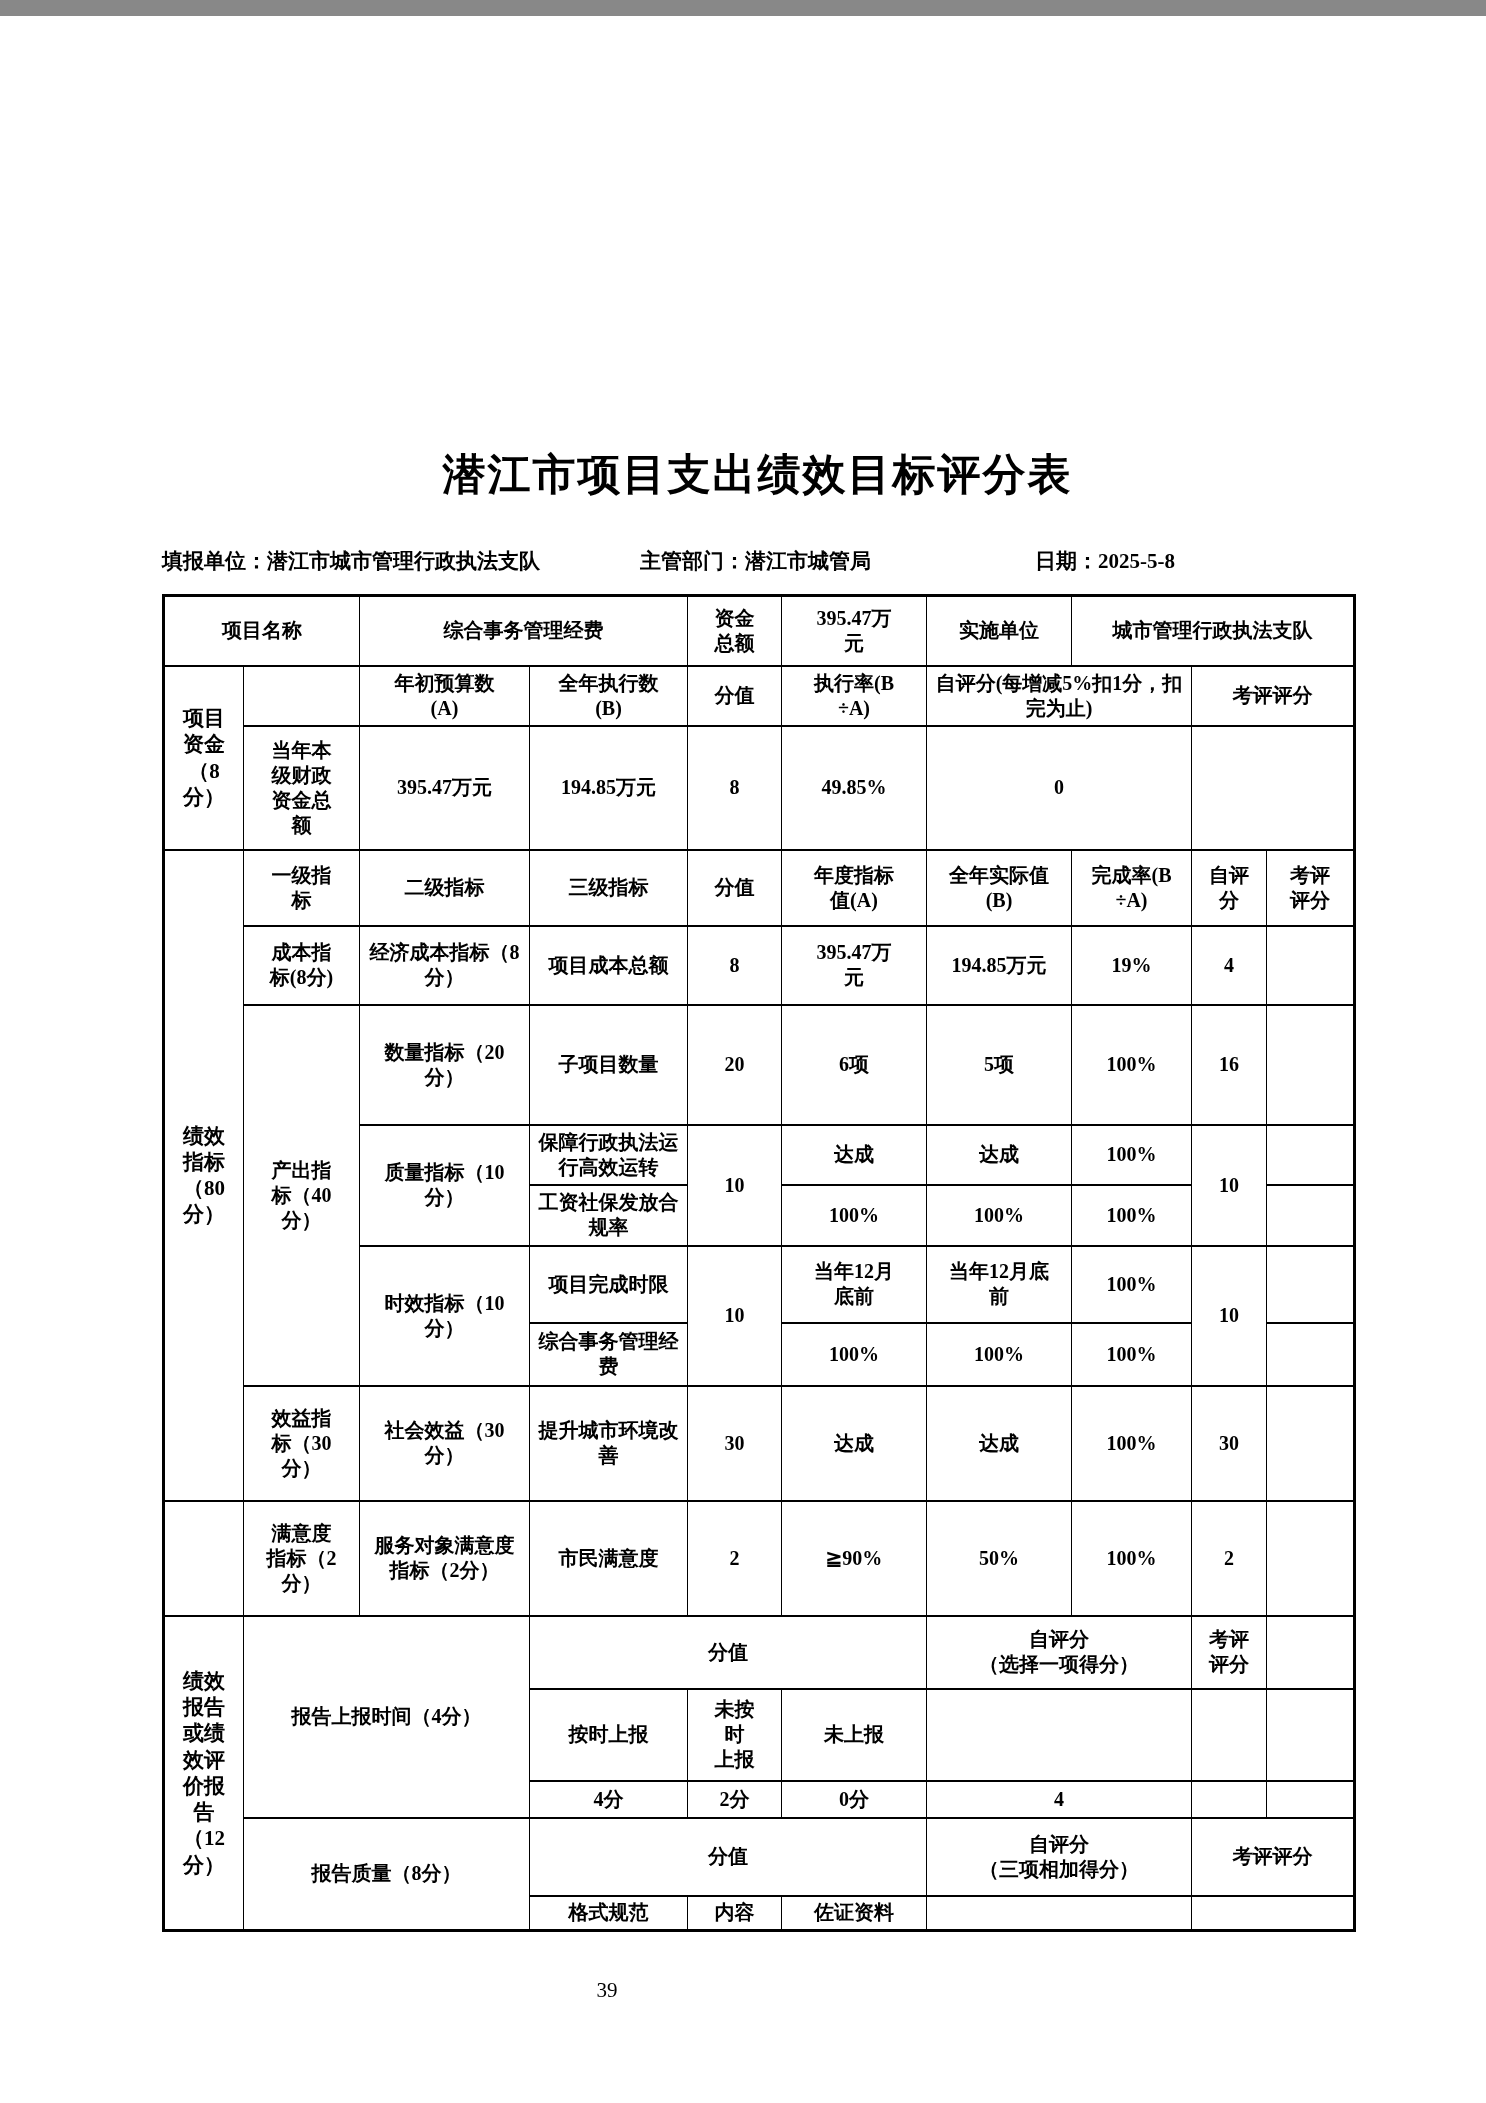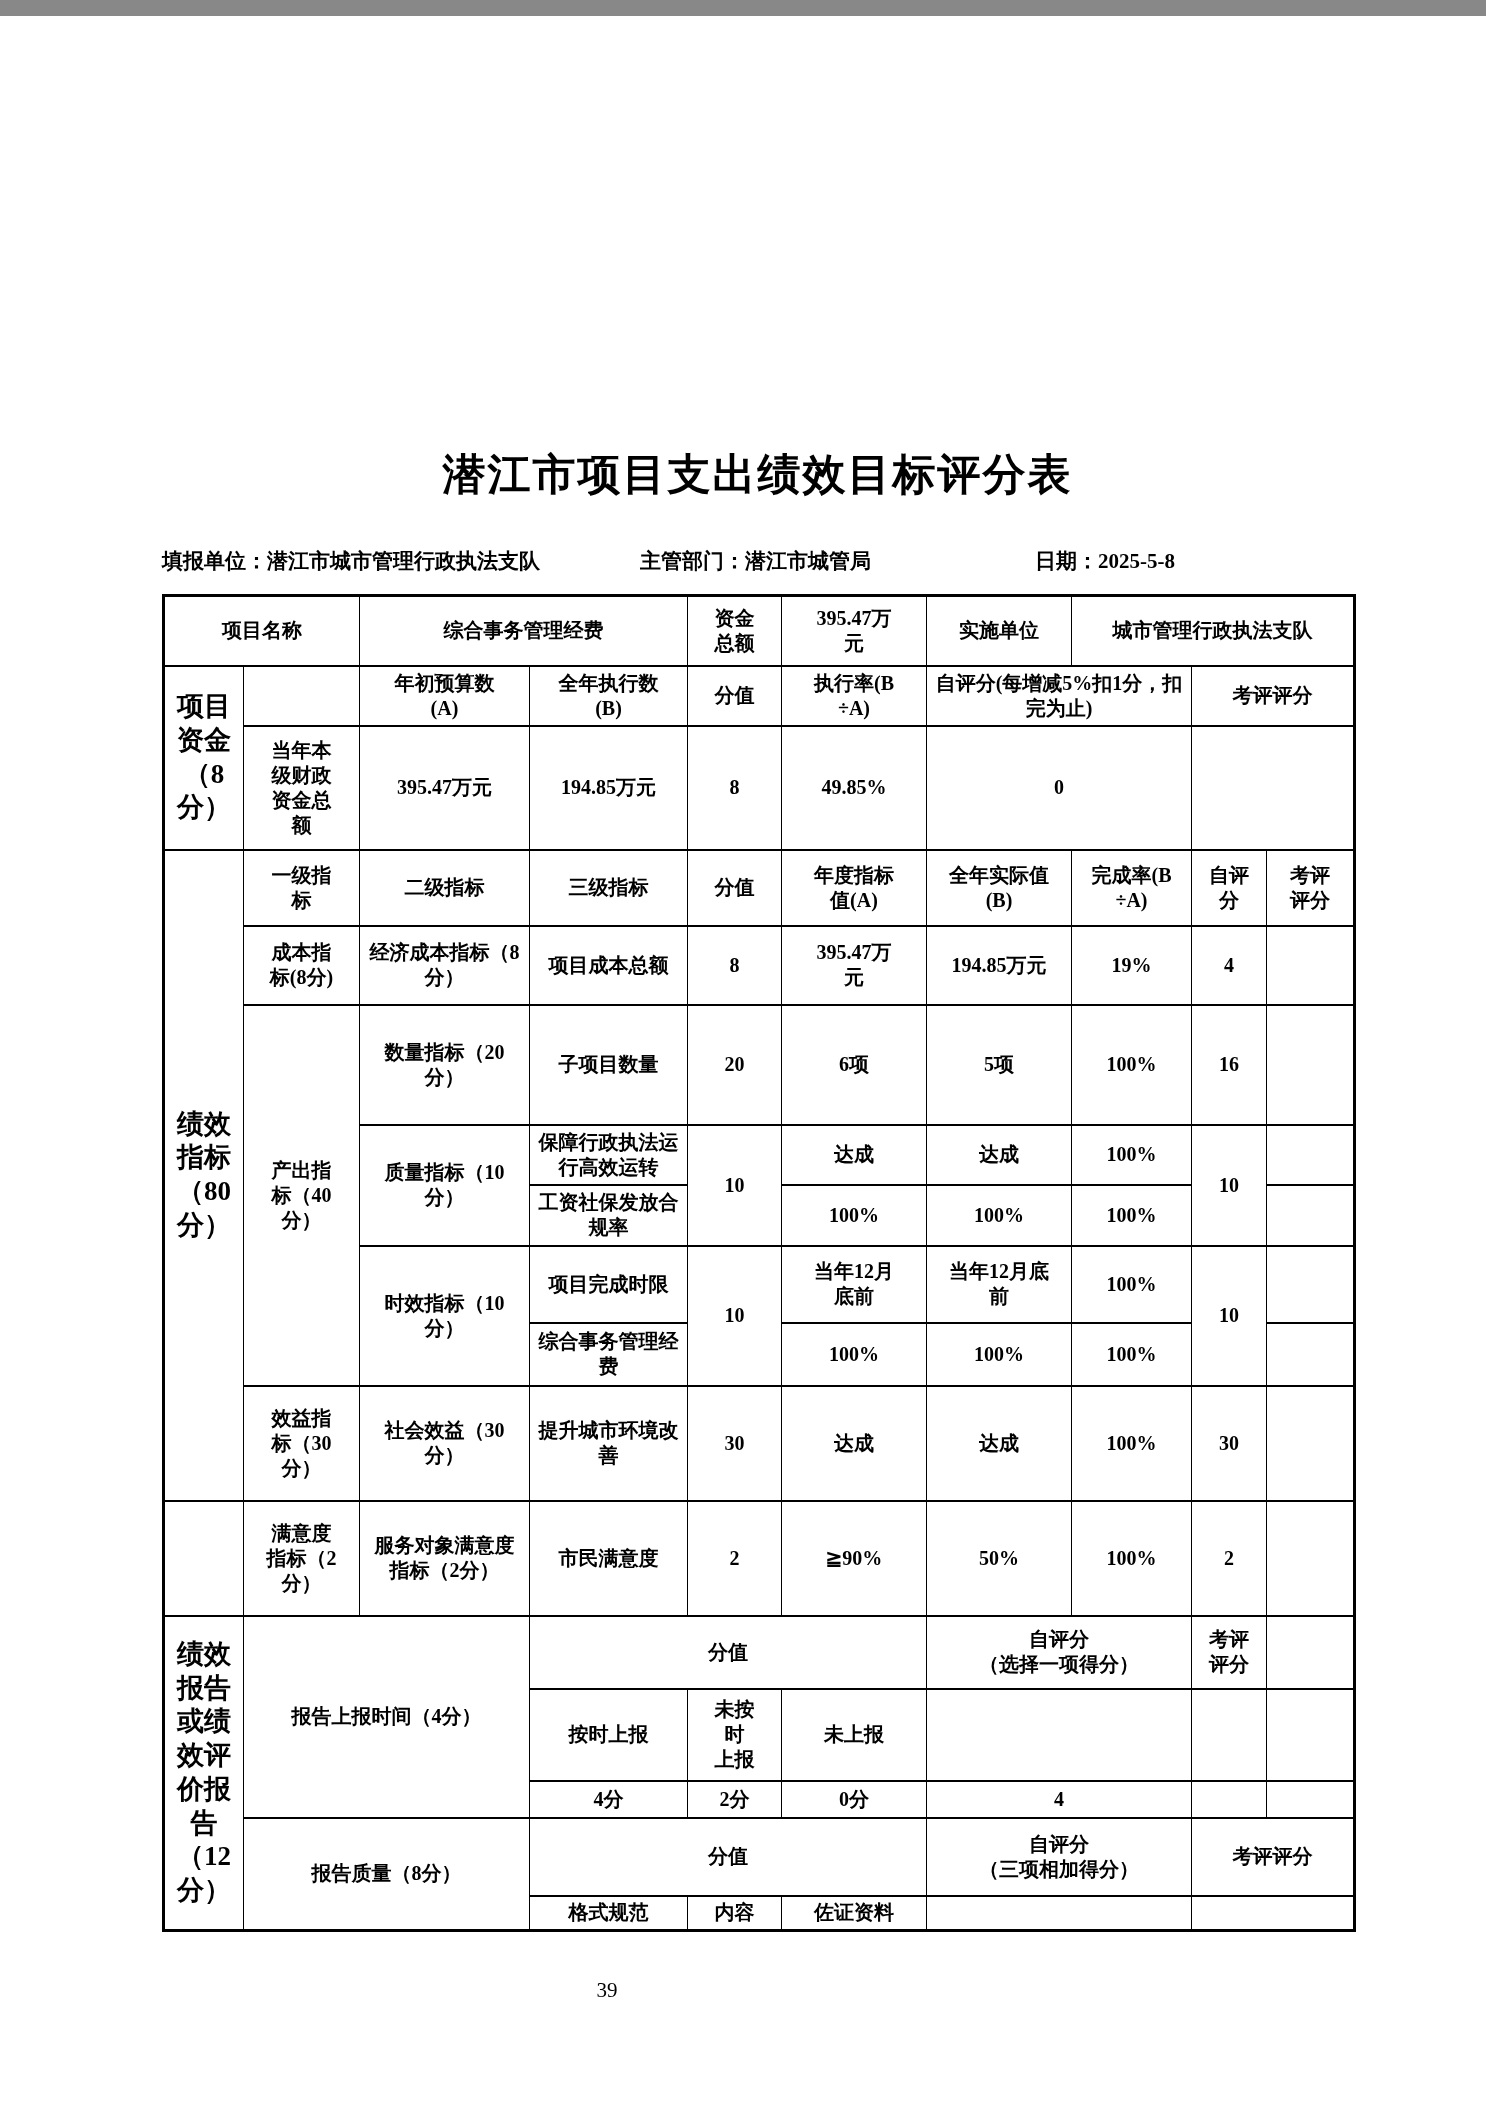--- a/index.html
+++ b/index.html
@@ -51,7 +51,7 @@
     overflow:hidden;
   }
   table.score{border:3px solid #000;}
-  td.vlabel{line-height:1.55;padding:2px 10px;font-size:27px;}
+  td.vlabel{line-height:1.55;padding:2px 10px;font-size:21px;}
   td.left{text-align:left;}
   .page-number{
     position:absolute;

